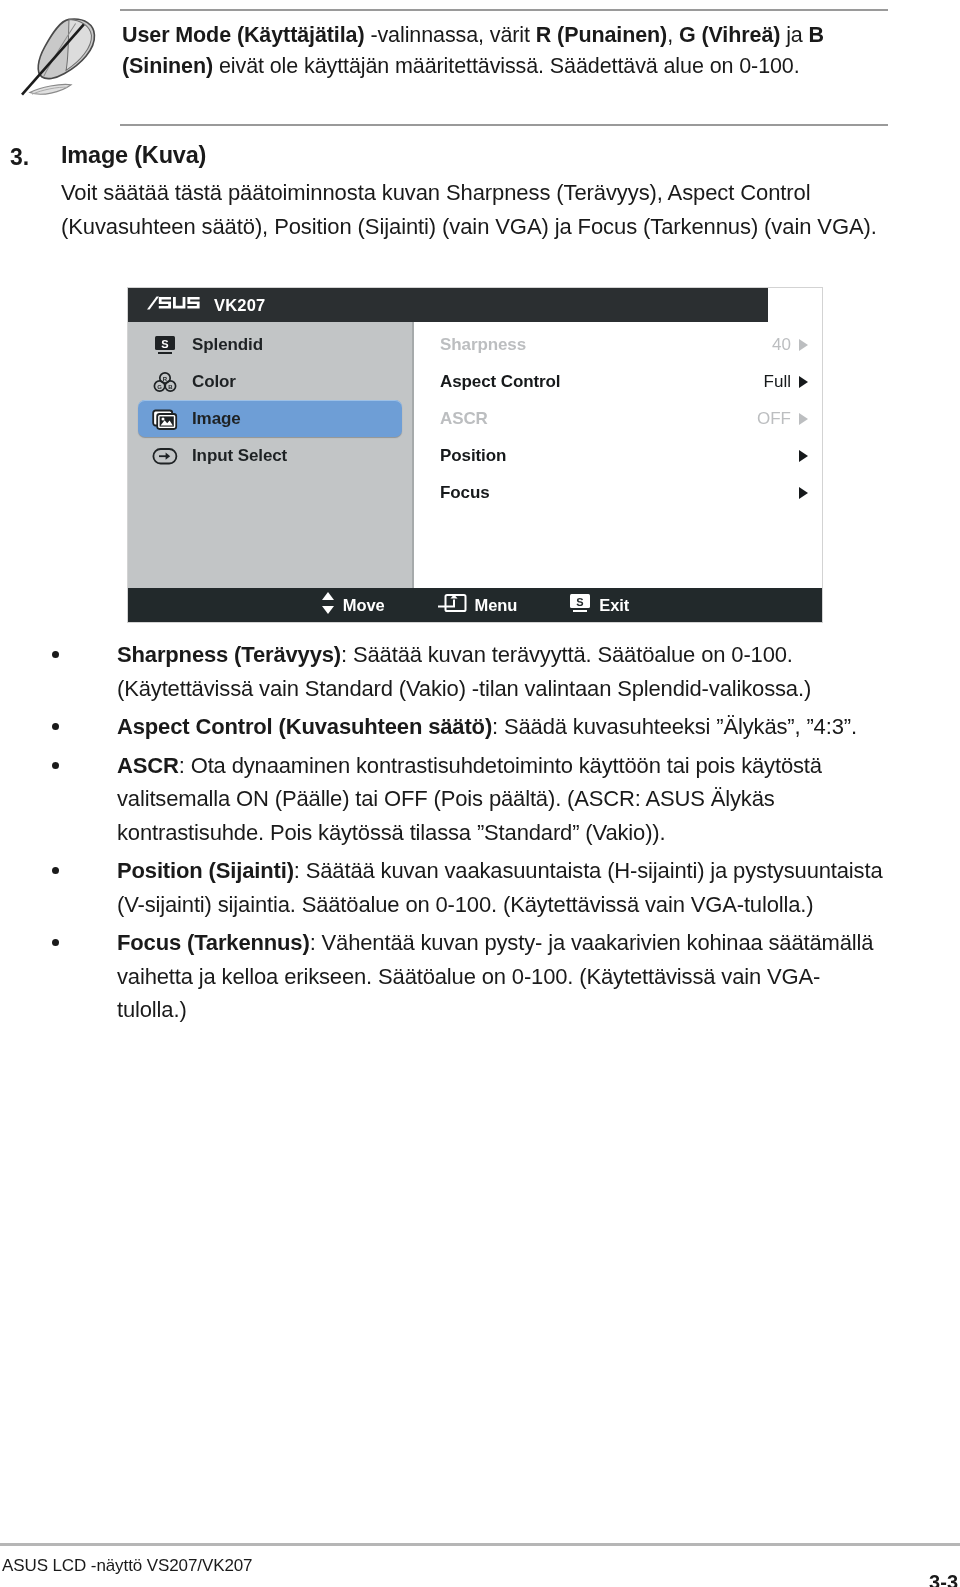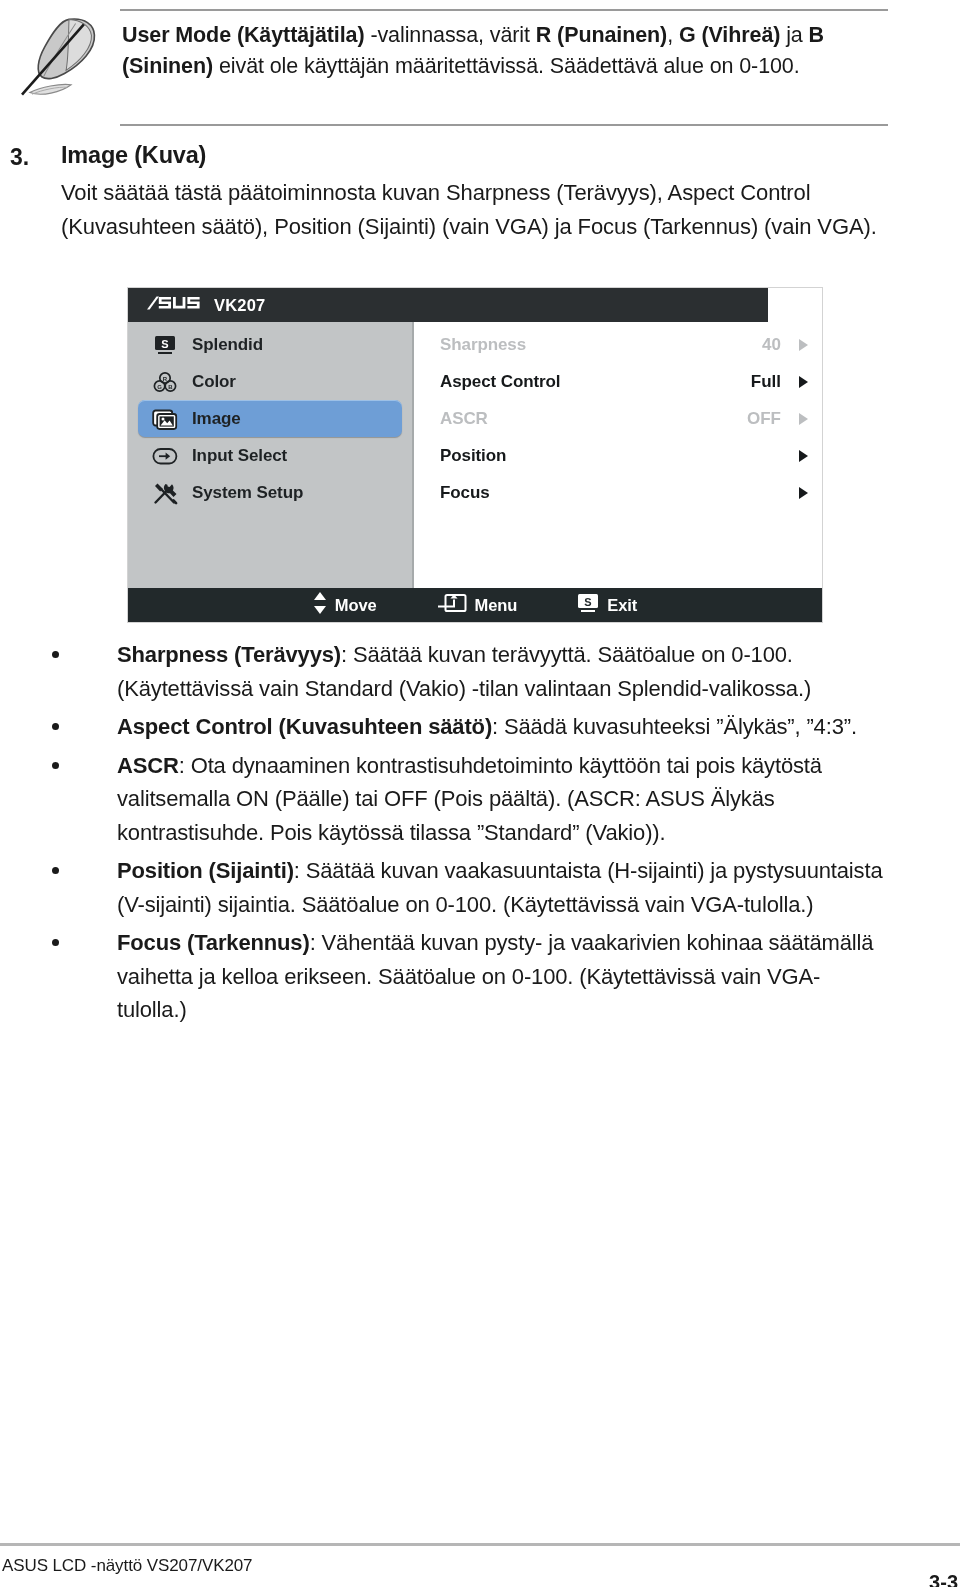--- a/index.html
+++ b/index.html
@@ -186,9 +186,9 @@
   }
   .osd-row-value {
     font-size: 17px;
-    font-weight: bold;
+    font-weight: normal;
     color: #16191b;
-    margin-right: 18px;
+    margin-right: 8px;
   }
   .osd-row.dim .osd-row-label,
   .osd-row.dim .osd-row-value { color: #bcbec0; }

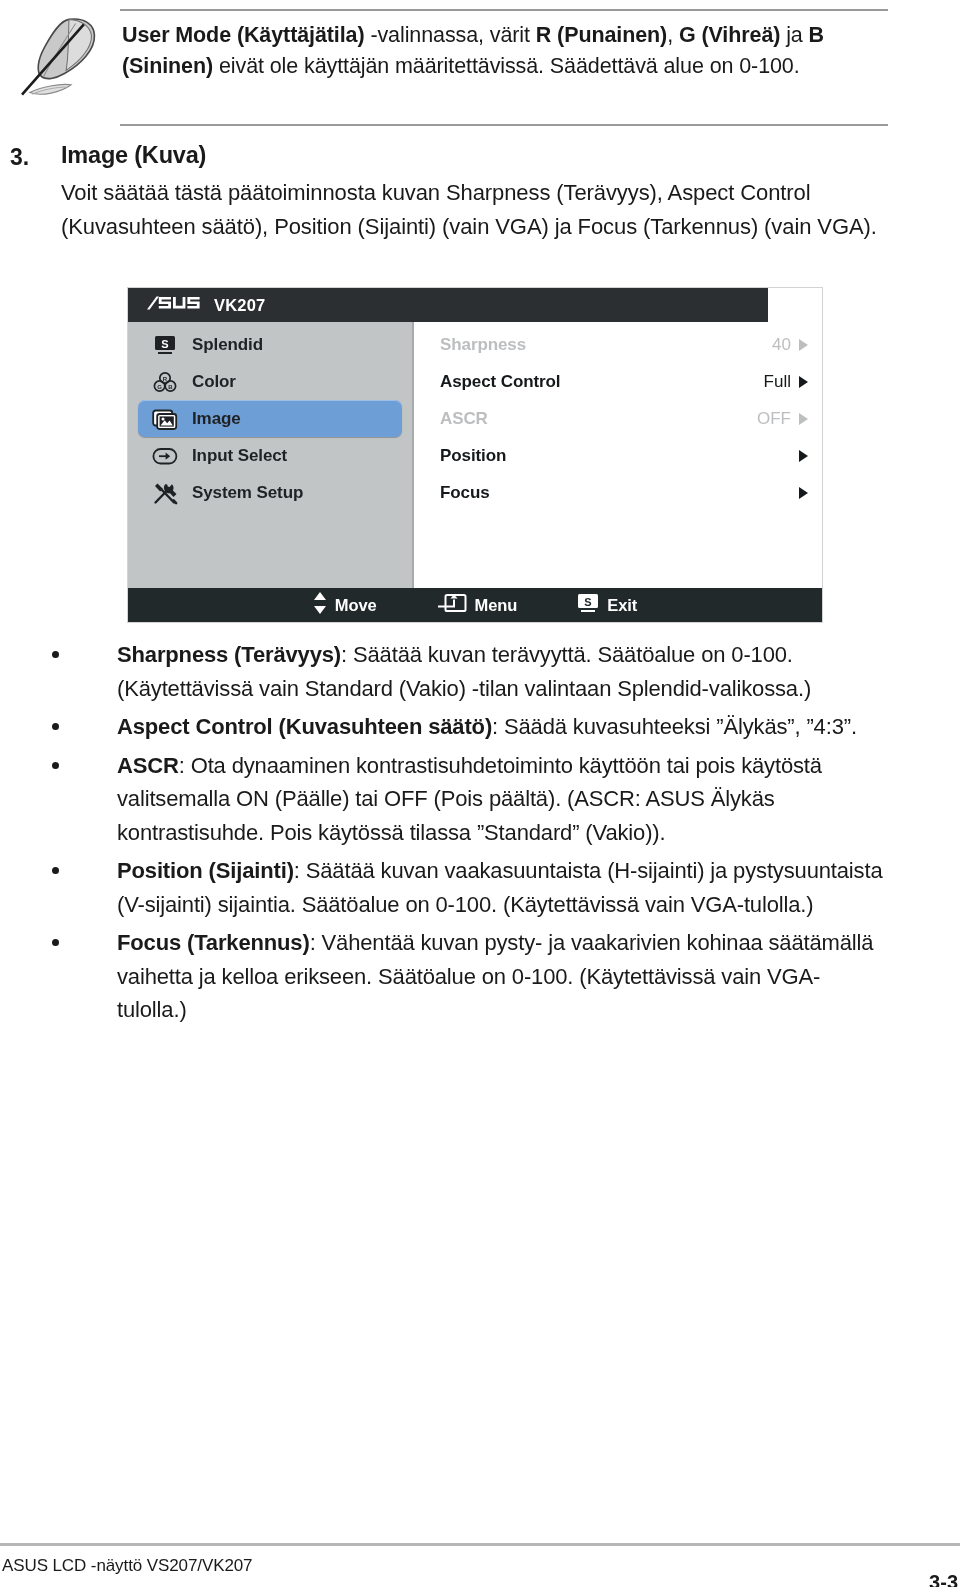--- a/index.html
+++ b/index.html
@@ -378,18 +378,6 @@
         <span class="osd-menu-label">Input Select</span>
       </div>
 
-      <div class="osd-menu-item">
-        <span class="osd-icon">
-          <svg width="26" height="24" viewBox="0 0 26 24">
-            <path d="M3.5 21.5 L16 8.5" stroke="#1e2224" stroke-width="2.4" stroke-linecap="round"></path>
-            <path d="M22 21.5 L9.5 8.5" stroke="#1e2224" stroke-width="2.4" stroke-linecap="round"></path>
-            <path d="M13.5 3 a5.5 5.5 0 0 0 4.5 9.3 l3.5 3.6 3-3 -3.6-3.4 A5.5 5.5 0 0 0 20 3.3 l-2.4 2.6 -1.9-0.3 -0.3-1.9 Z" fill="#1e2224"></path>
-            <path d="M5.5 2.5 L10.8 7.8 L8.2 10.4 L3 5.1 Z" fill="#1e2224"></path>
-            <path d="M21.5 19.5 l2.6 2.6" stroke="#1e2224" stroke-width="2.6" stroke-linecap="round"></path>
-          </svg>
-        </span>
-        <span class="osd-menu-label">System Setup</span>
-      </div>
 
     </div>
 

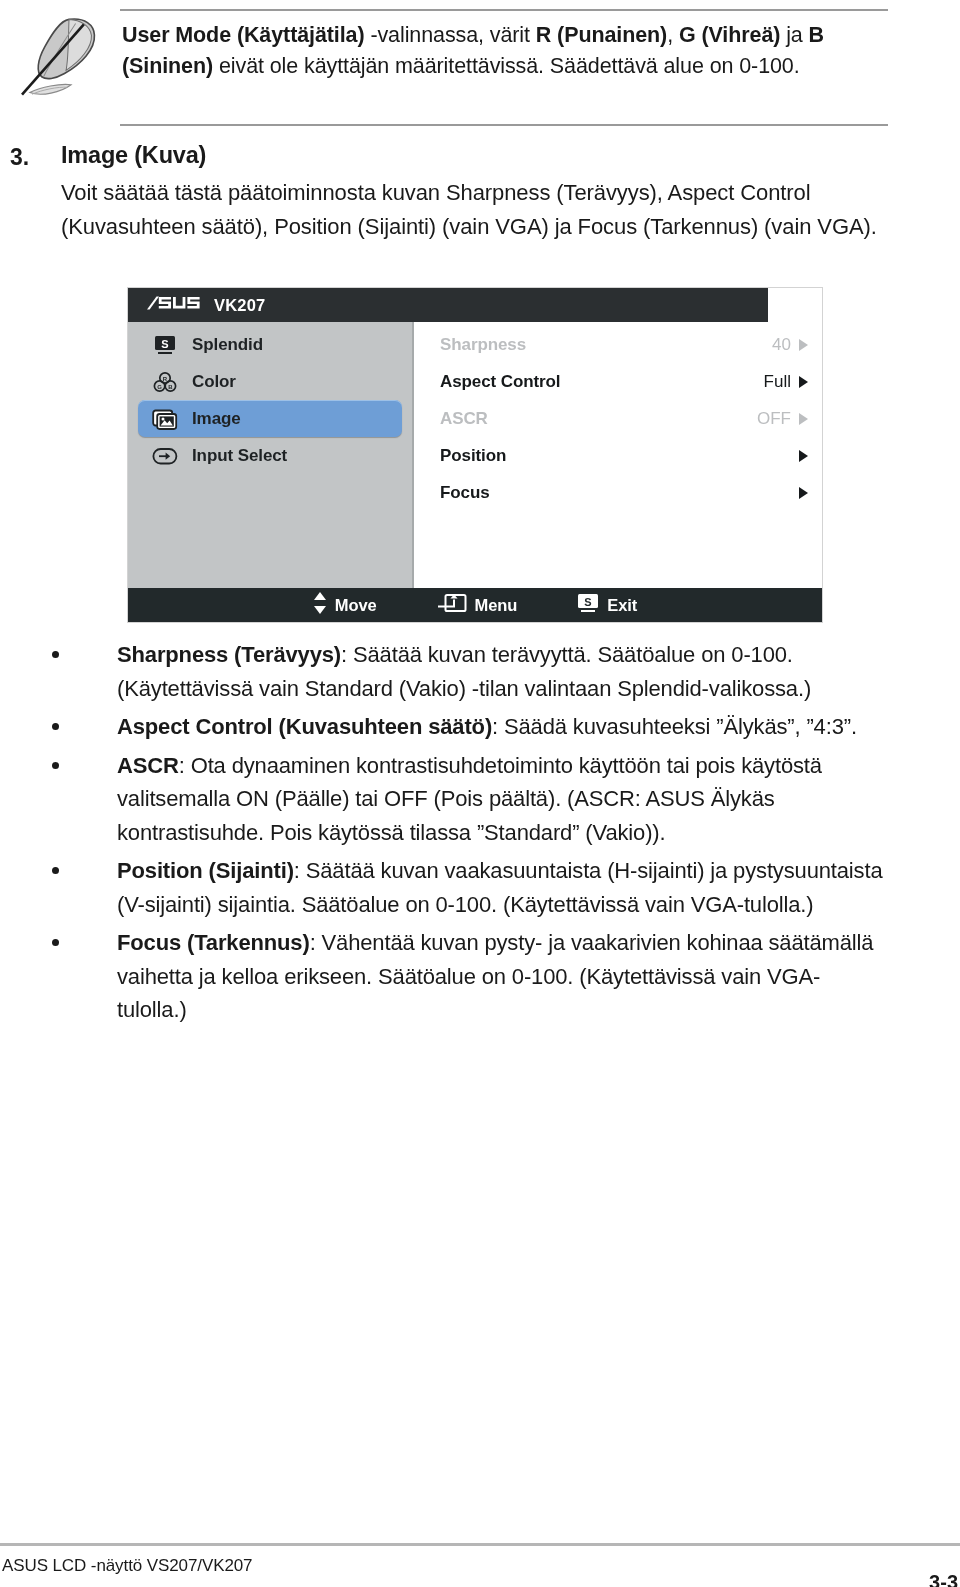--- a/index.html
+++ b/index.html
@@ -208,7 +208,6 @@
     display: flex;
     align-items: center;
     justify-content: center;
-    gap: 8px;
   }
   .osd-hint {
     display: flex;

